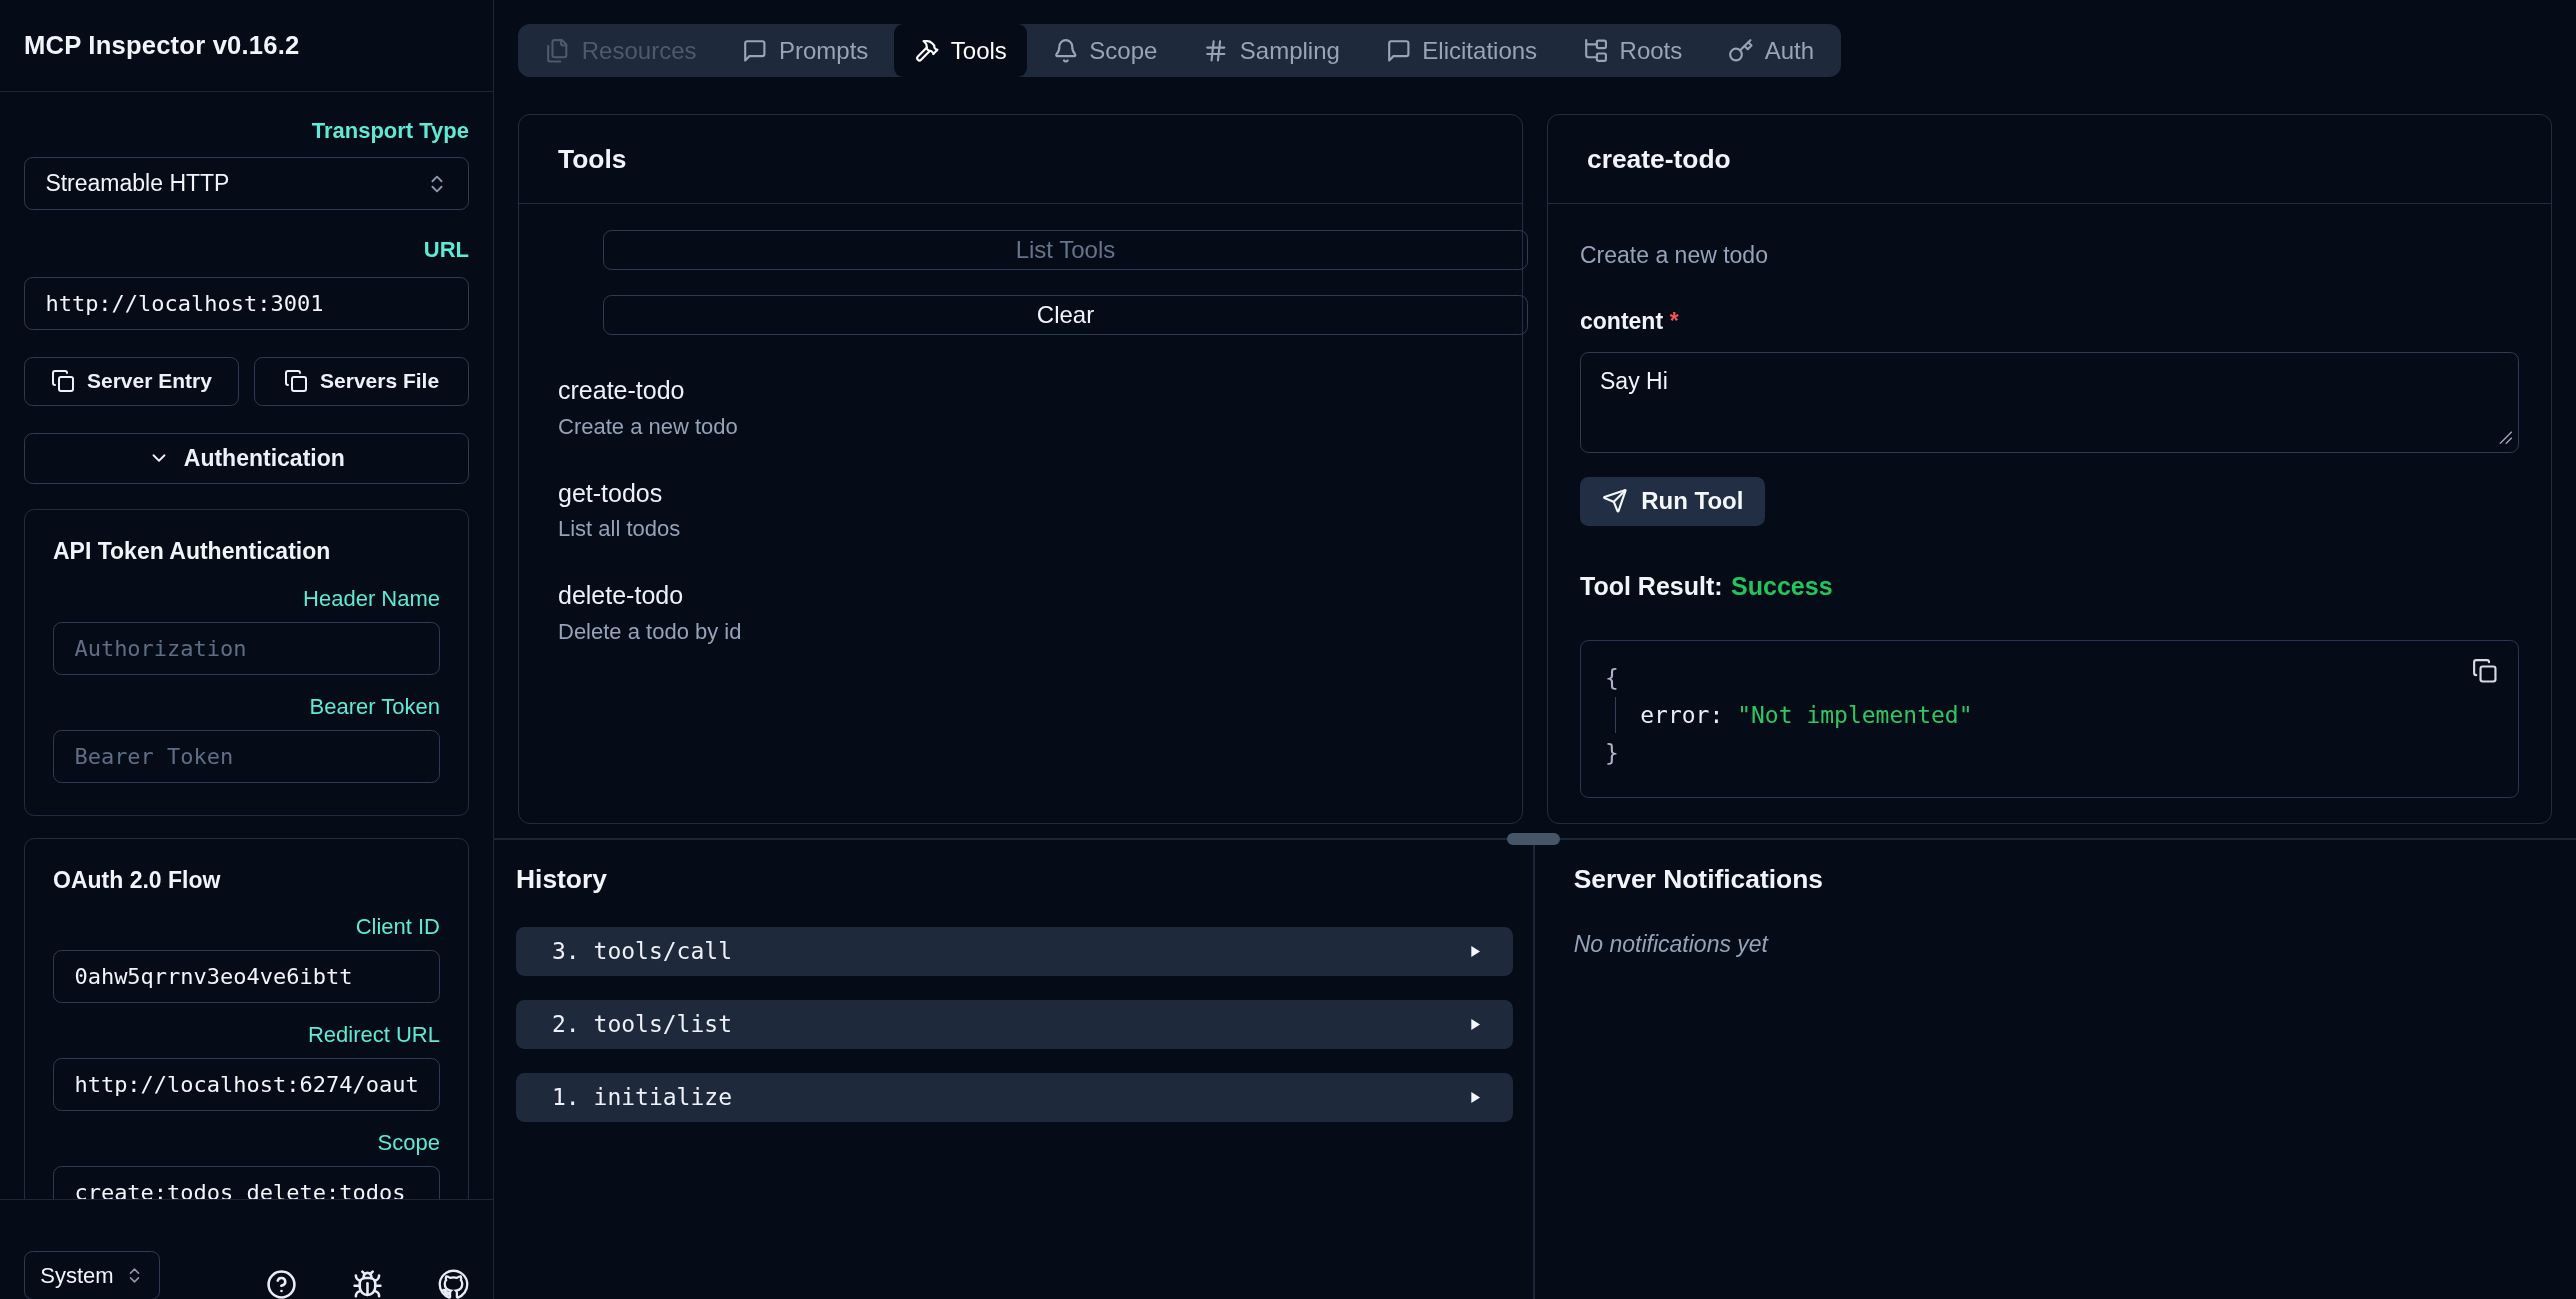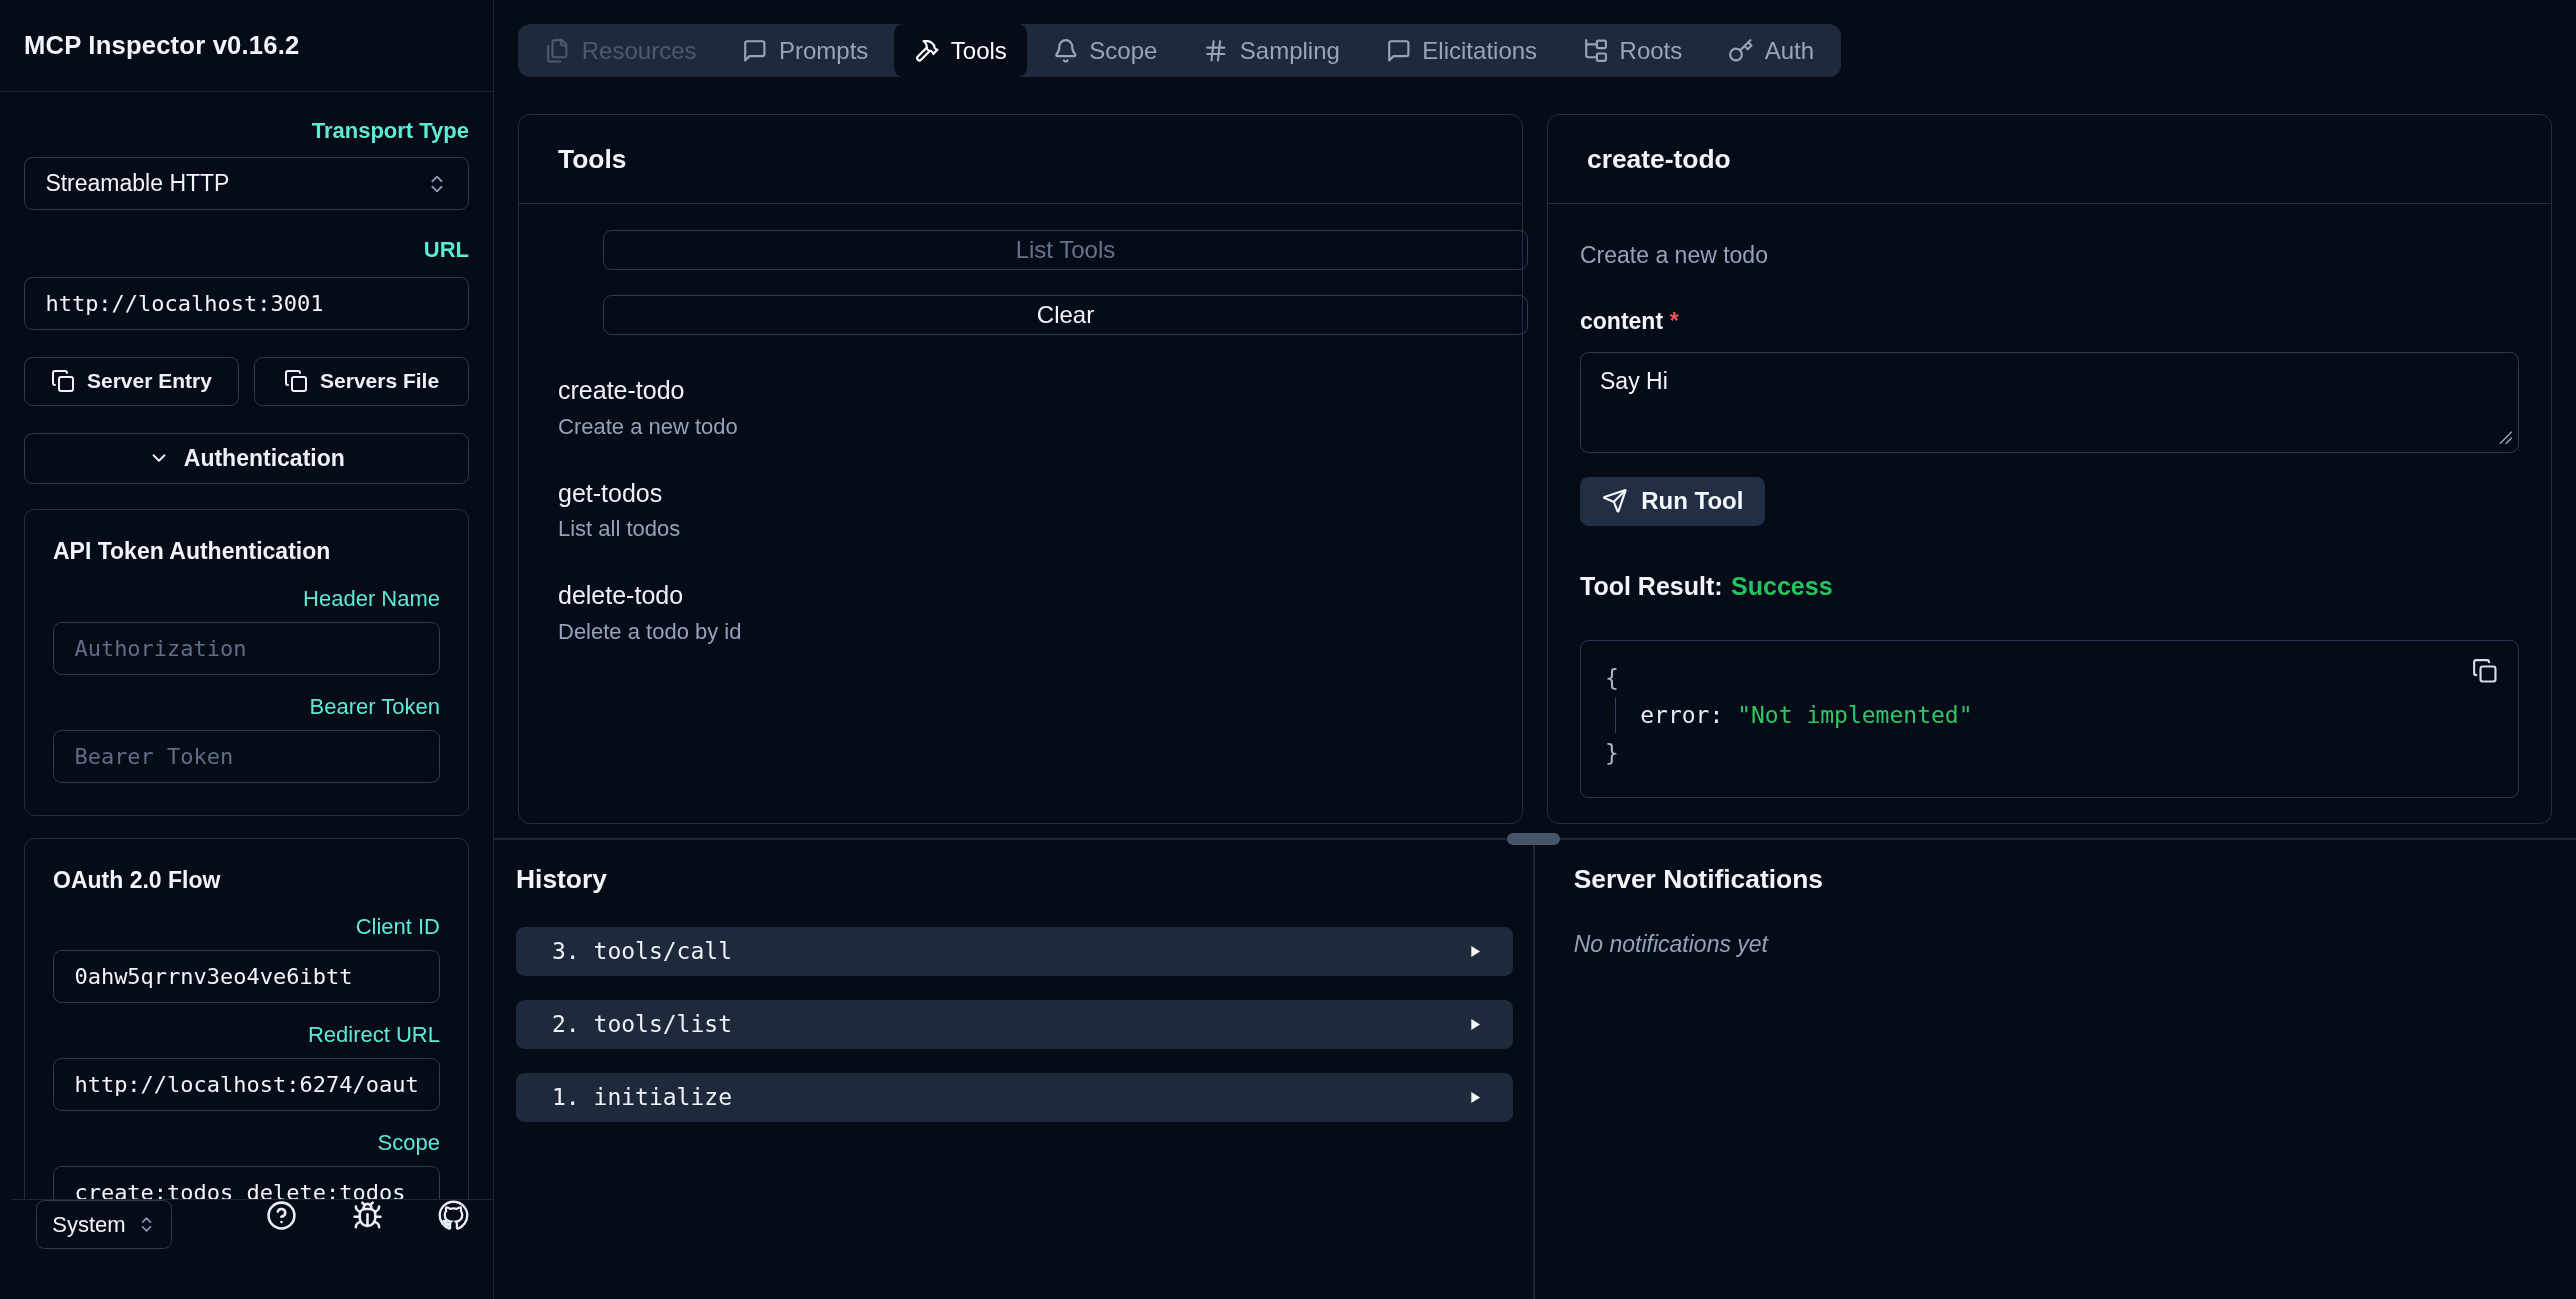--- a/index.html
+++ b/index.html
@@ -46,7 +46,7 @@
   .side-card .field-label { font-weight:500; margin-bottom:10.2px; }
   .side-card .group { margin-bottom:19px; }
   .side-card .group:last-child { margin-bottom:3.4px; }
-  .sidebar-footer { border-top:1.7px solid #1c2637; height:101px; display:flex; align-items:flex-start; padding:0 24px;margin-left:12px; }
+  .sidebar-footer { border-top:1.7px solid #1c2637; height:101px; display:flex; align-items:flex-end; padding:0 24px; }
   .theme-select {
     width:136px; height:49px; border:1.7px solid #2e3b52; border-radius:8.5px;
     display:flex; align-items:center; justify-content:space-between; padding:0 15.3px;

